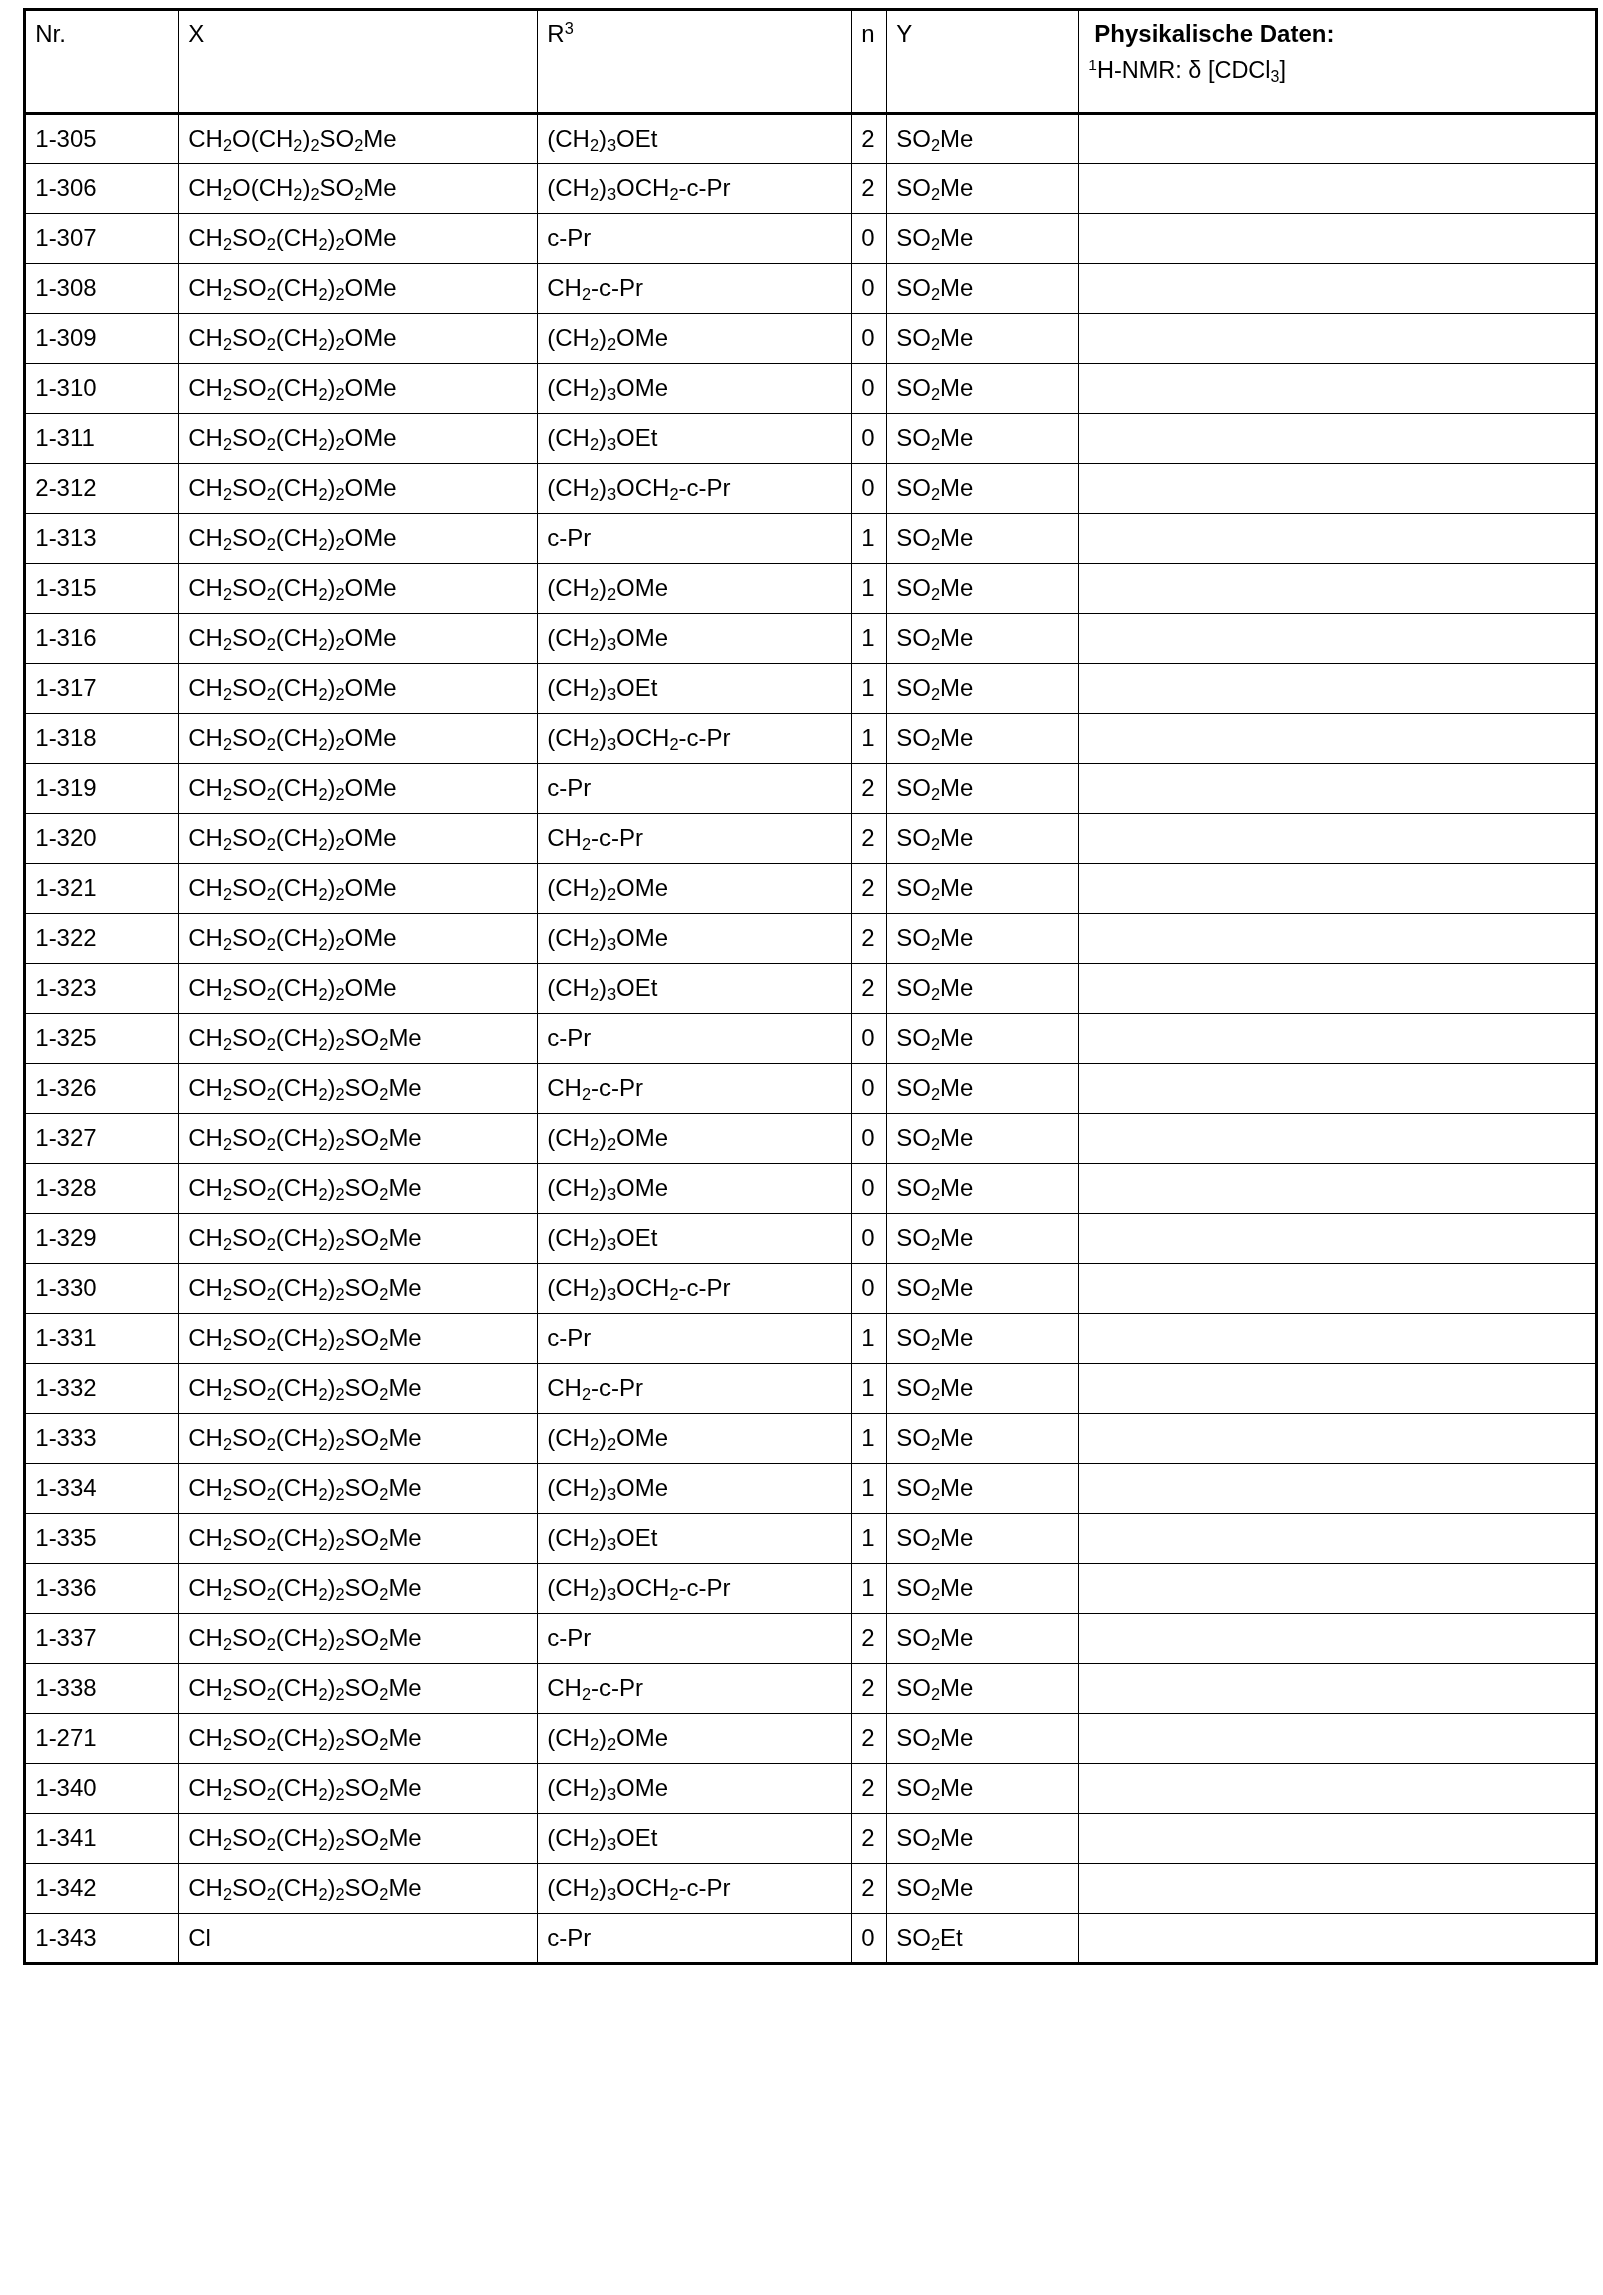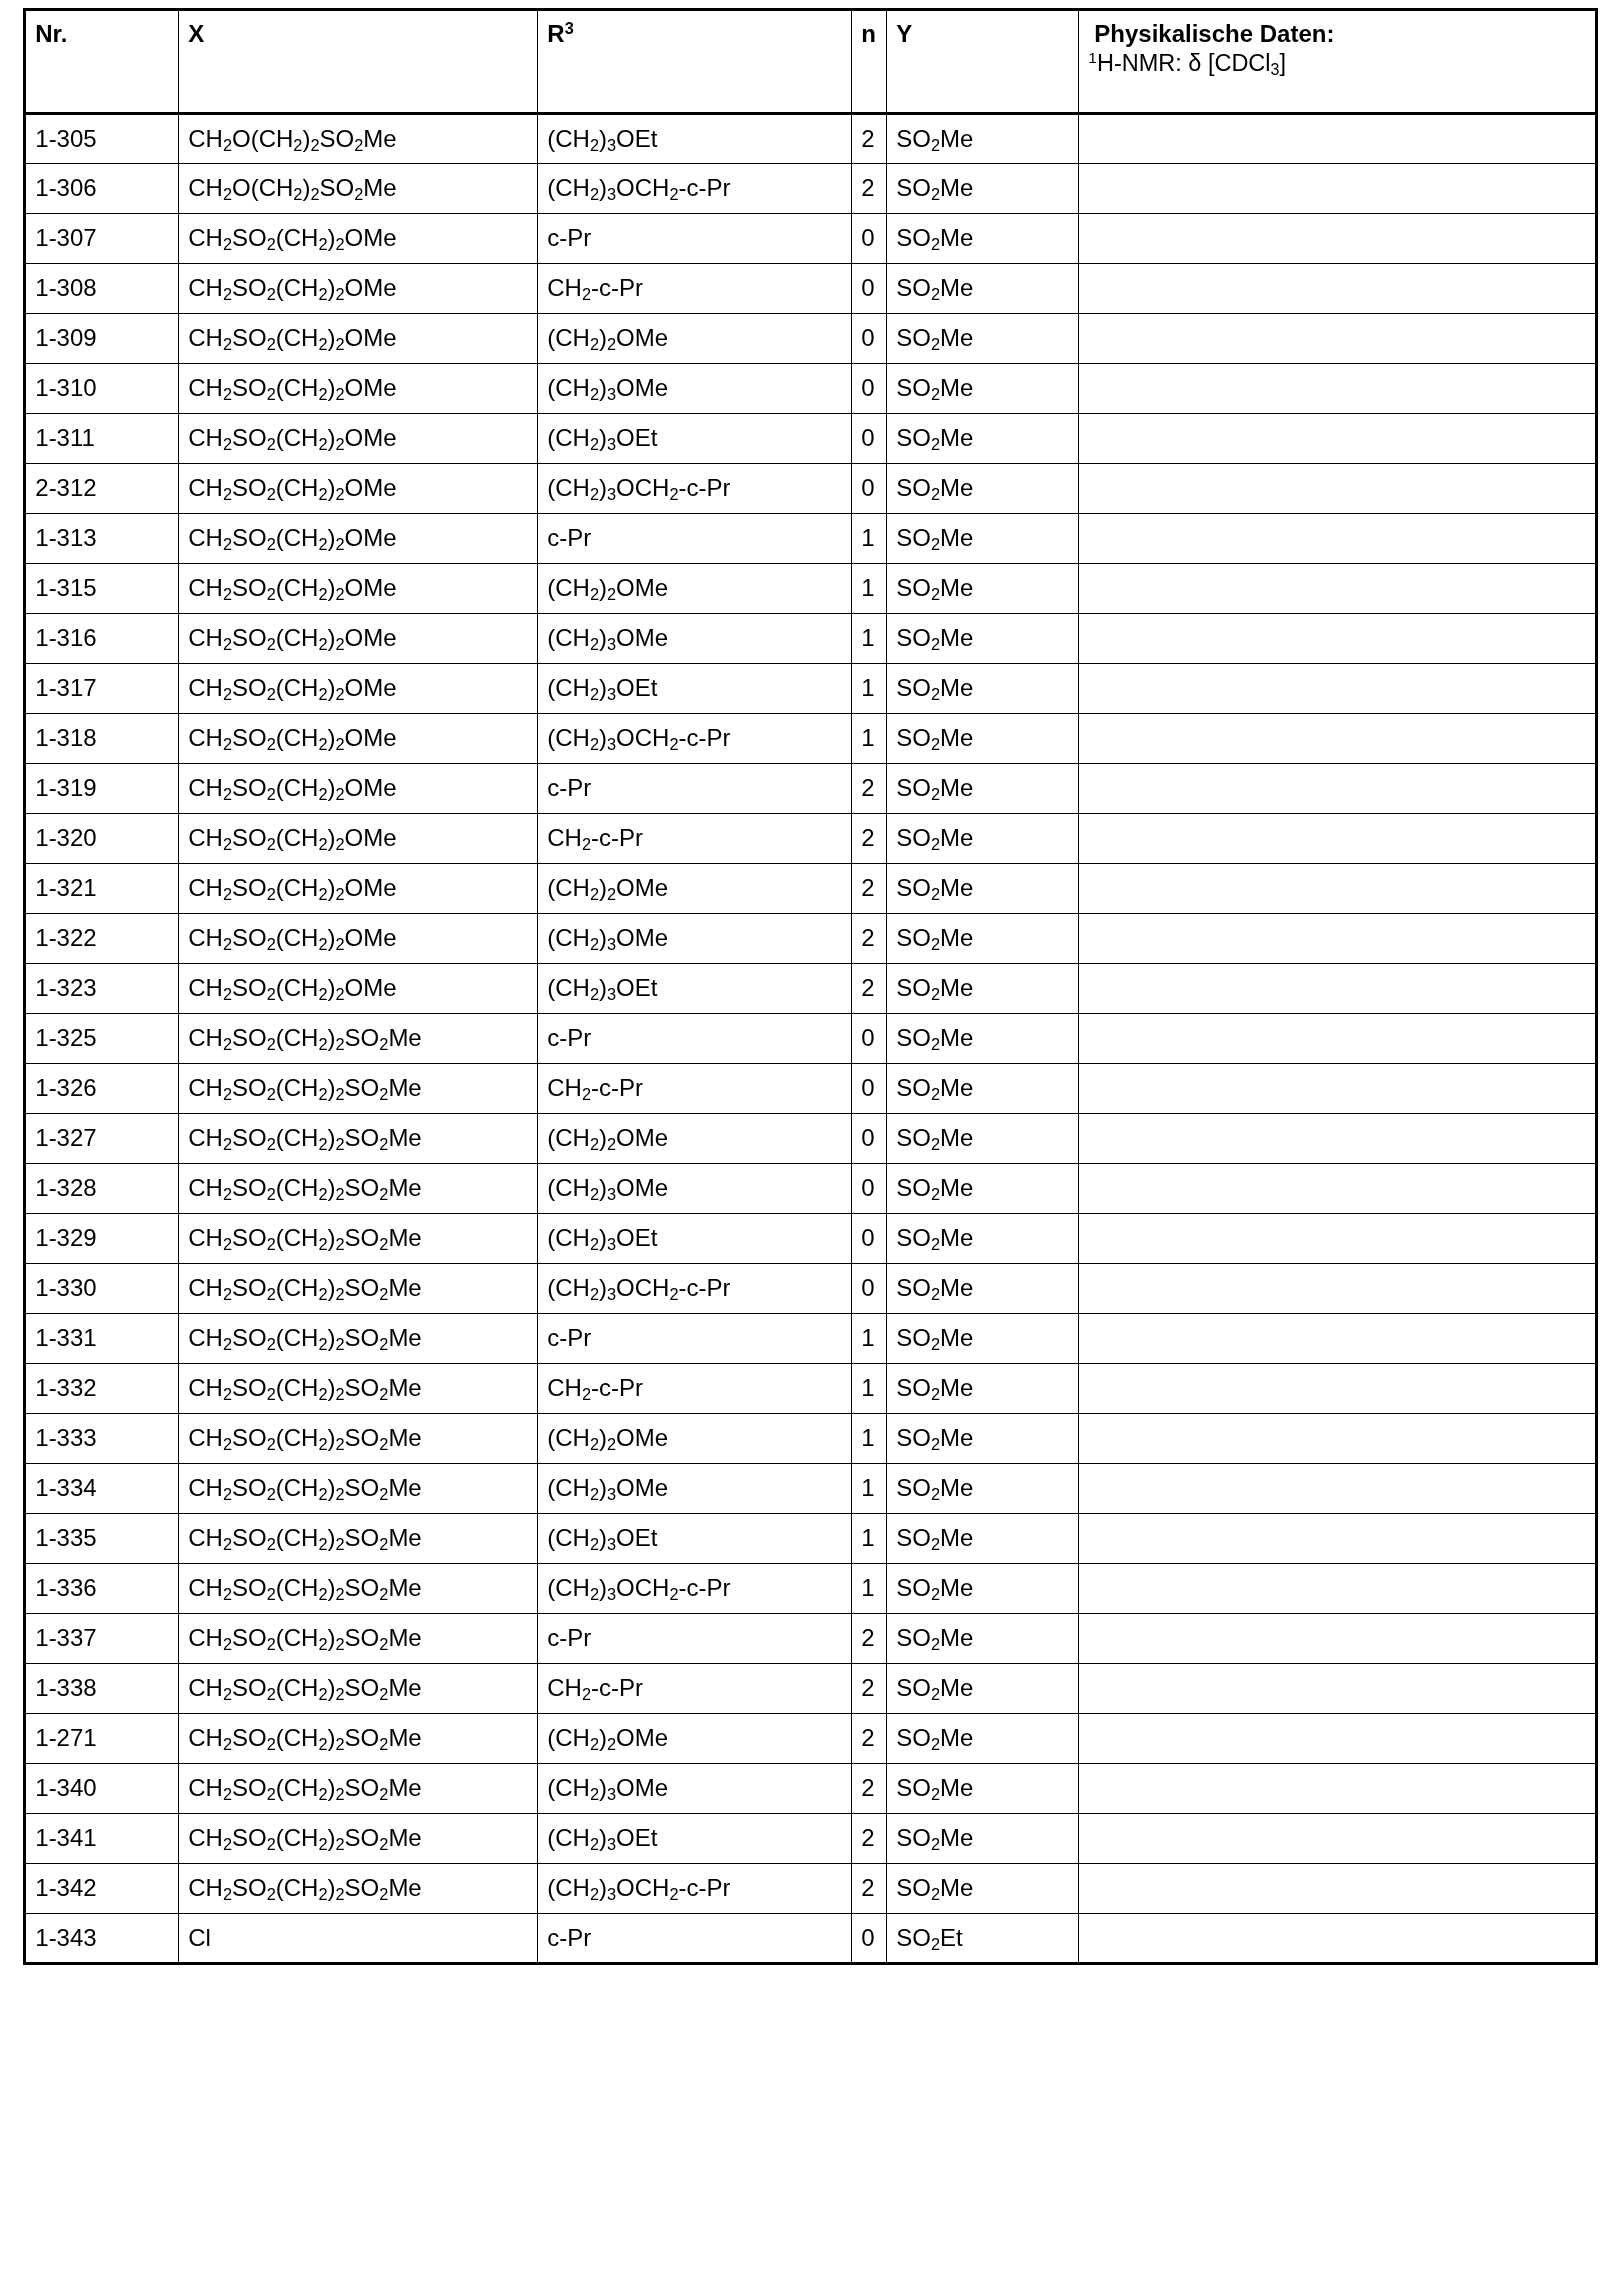--- a/index.html
+++ b/index.html
@@ -50,7 +50,7 @@
 
   table.patent-table thead th {
     border-bottom: 3.2px solid #000;
-    font-weight: bold;
+    font-weight: normal;
     vertical-align: top;
     padding-top: 9.7px;
     height: 104px;

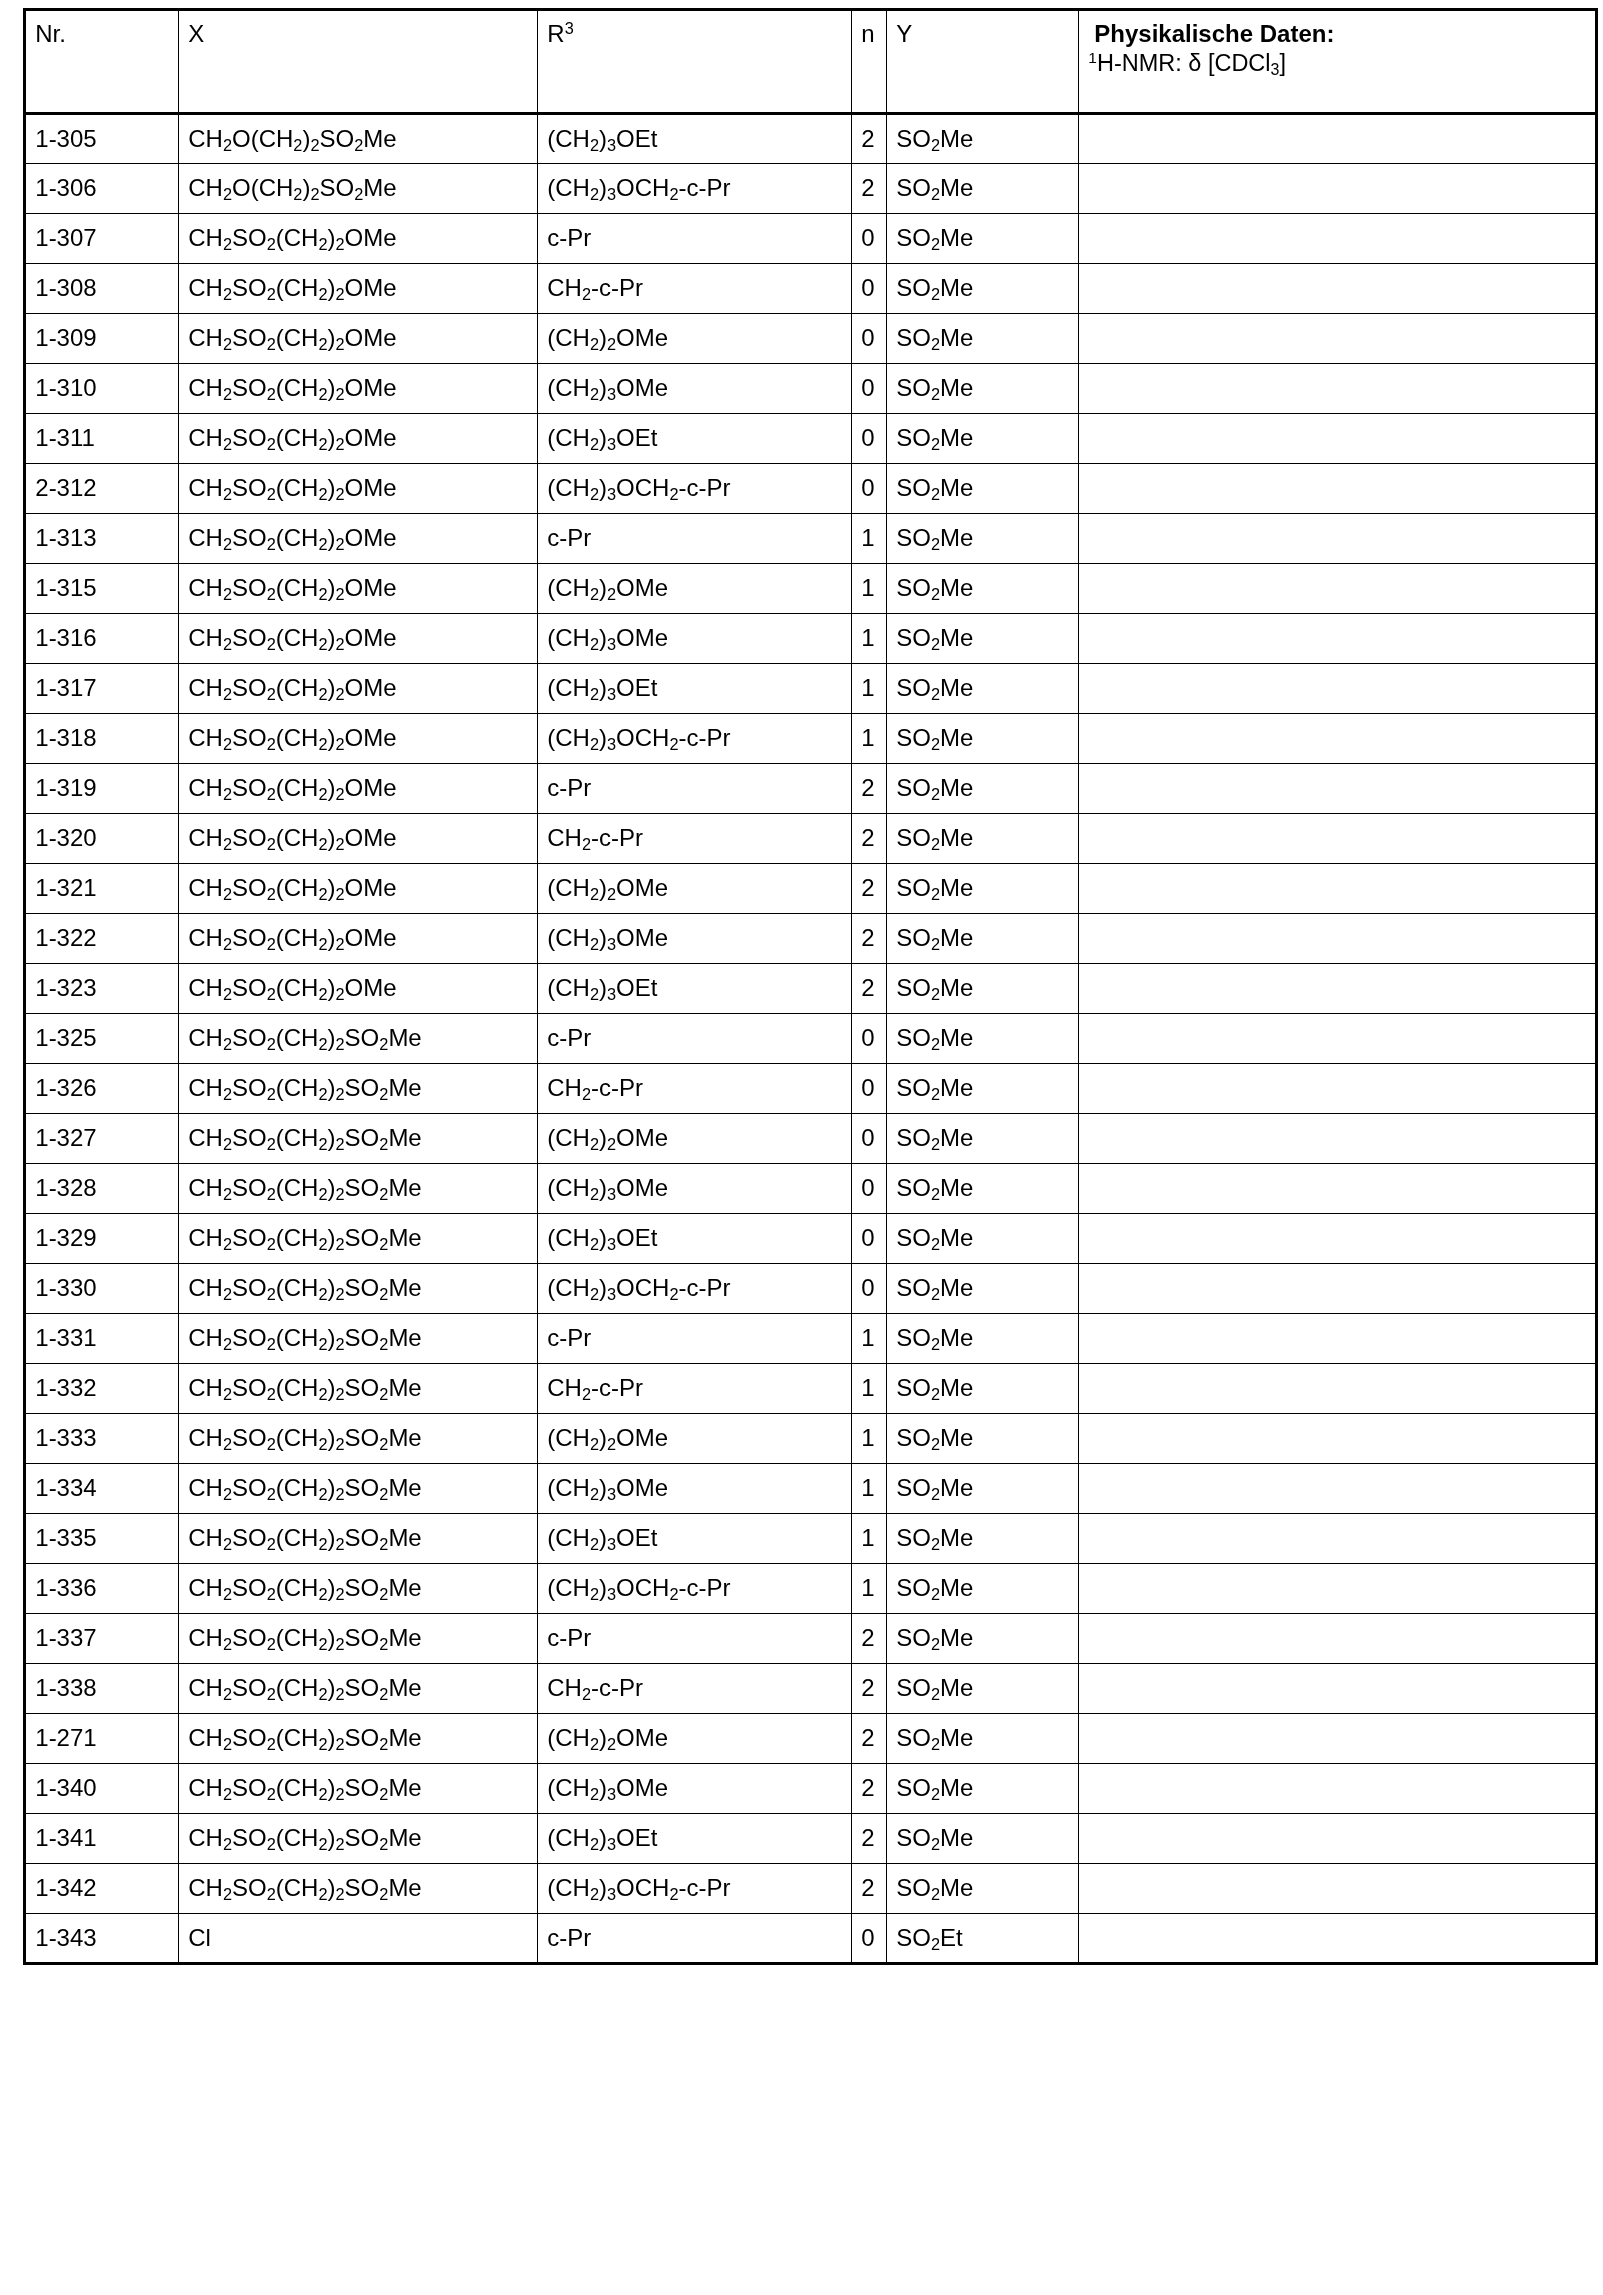--- a/index.html
+++ b/index.html
@@ -87,7 +87,7 @@
     font-weight: normal;
     font-size: 23.5px;
     display: block;
-    margin-top: 2px;
+    margin-top: 9px;
   }
   .nmr-line sup { font-size: 0.66em; }
 

